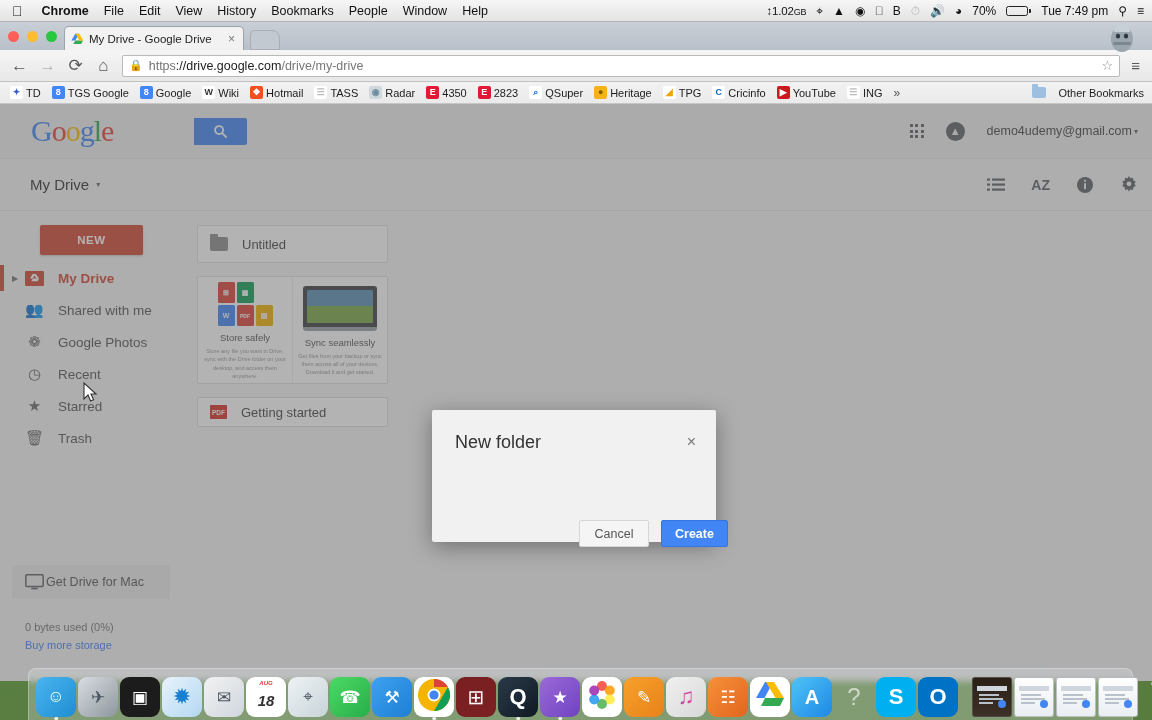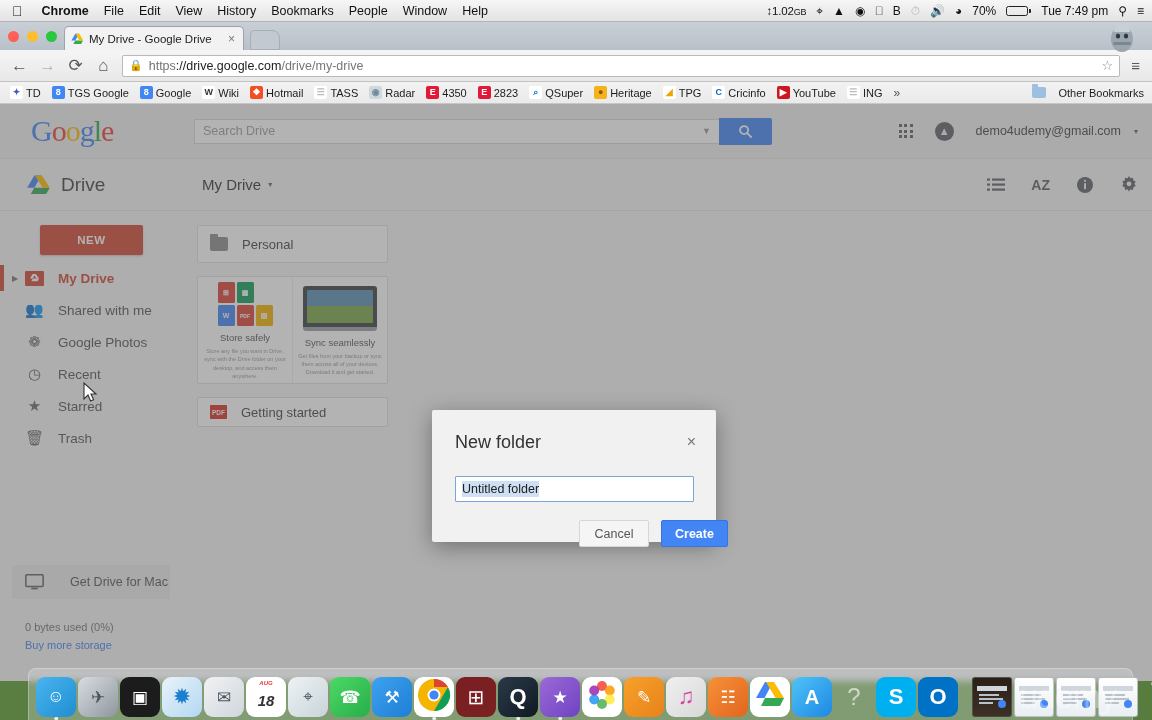--- a/index.html
+++ b/index.html
@@ -454,10 +454,6 @@
       <div class="gheader">
         <div class="glogo"><span class="b">G</span><span class="r">o</span><span class="y">o</span><span class="b">g</span><span class="g">l</span><span class="r">e</span></div>
         <div class="searchwrap">
-          <div class="searchbox">
-            <span>Search Drive</span>
-            <span class="search-caret">▼</span>
-          </div>
           <div class="searchbtn">
             <svg width="15" height="15" viewBox="0 0 16 16">
               <circle cx="6.5" cy="6.5" r="4.3" fill="none" stroke="#fff" stroke-width="1.9"></circle>

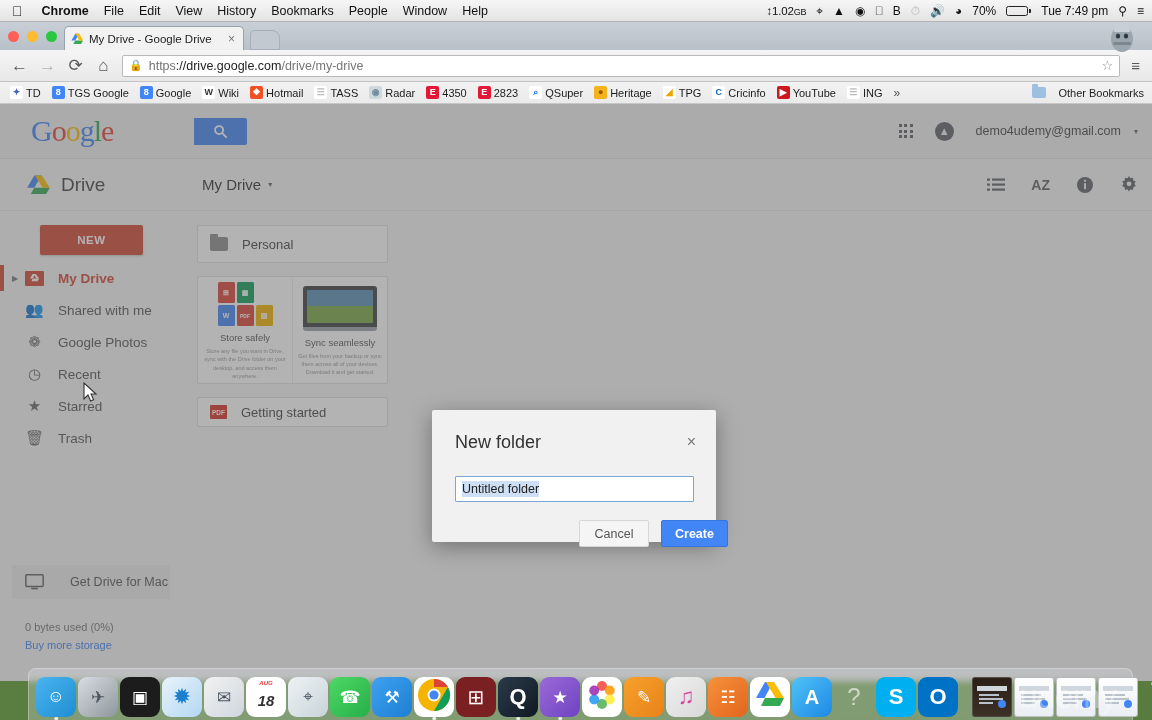--- a/index.html
+++ b/index.html
@@ -158,7 +158,7 @@
     display: flex; align-items: center; justify-content: center;
     color: #f1f1f1; font-size: 11px;
   }
-  .acct { font-size: 12.5px; color: #444; display: flex; align-items: center; gap: 13px; }
+  .acct { font-size: 12.5px; color: #444; display: flex; align-items: center; gap: 2px; }
   .caret-d { font-size: 8px; color: #666; }
 
   .subheader {

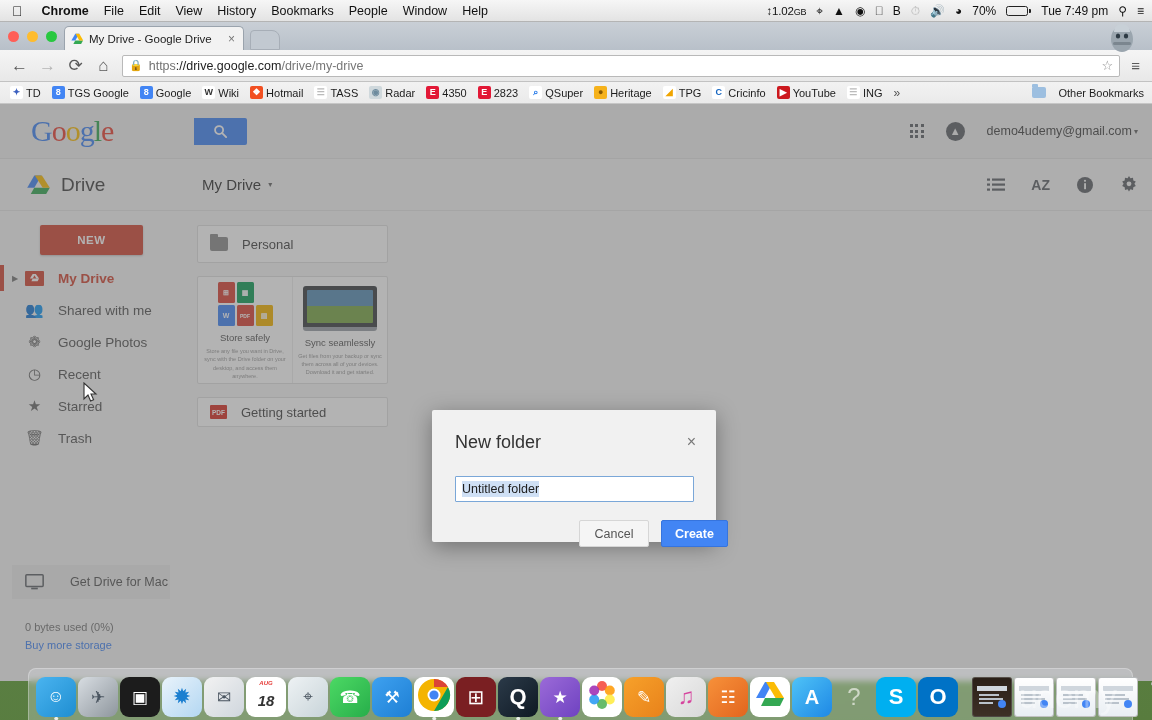--- a/index.html
+++ b/index.html
@@ -482,14 +482,6 @@
       </div>
 
       <div class="subheader">
-        <div class="drive-brand">
-          <svg class="drive-logo" viewBox="0 0 26 23">
-            <path d="M8.6 1.5L1.2 14.4h7.4L16 1.5z" fill="#4285f4"></path>
-            <path d="M8.6 14.4h16.2L21 21H4.9z" fill="#34a853"></path>
-            <path d="M16.6 1.5l8.2 12.9h-7.4L9.2 1.5z" fill="#fbbc05"></path>
-          </svg>
-          <span class="drive-word">Drive</span>
-        </div>
         <div class="mydrive-dd">
           <span>My Drive</span>
           <span class="caret-d">▾</span>

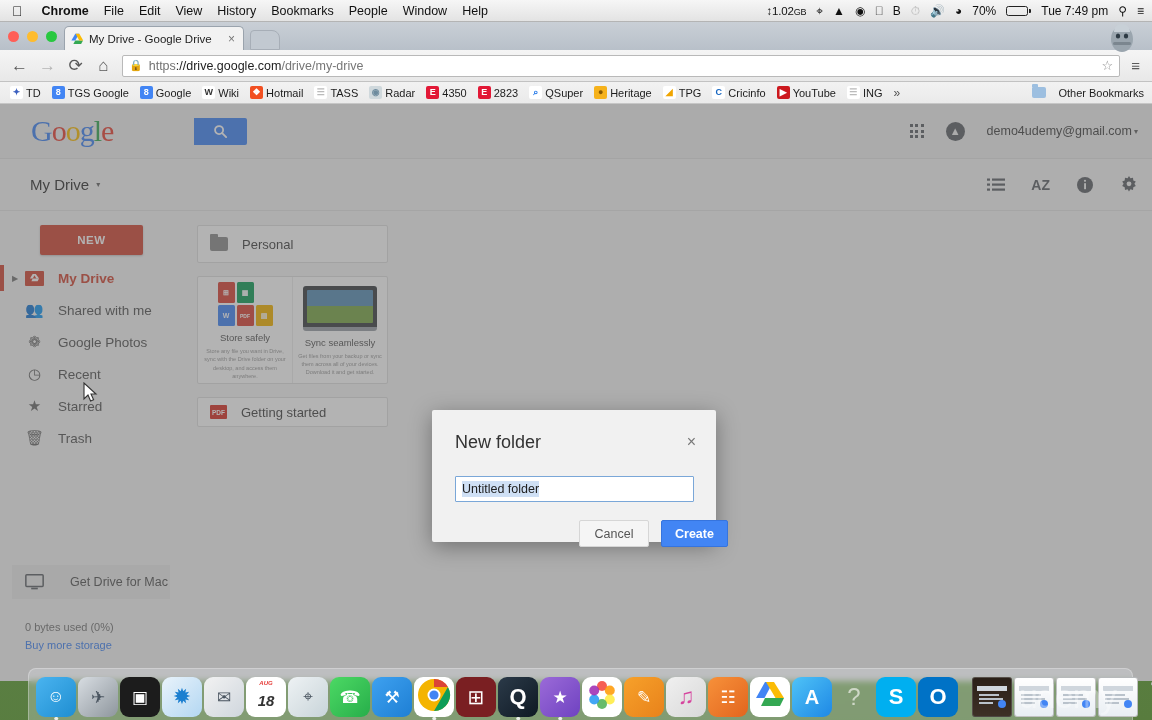--- a/index.html
+++ b/index.html
@@ -569,7 +569,7 @@
         <div class="content">
           <div class="card-folder">
             <span class="folder-gray"></span>
-            <span>Personal</span>
+            <span>Untitled</span>
           </div>
 
           <div class="promo">

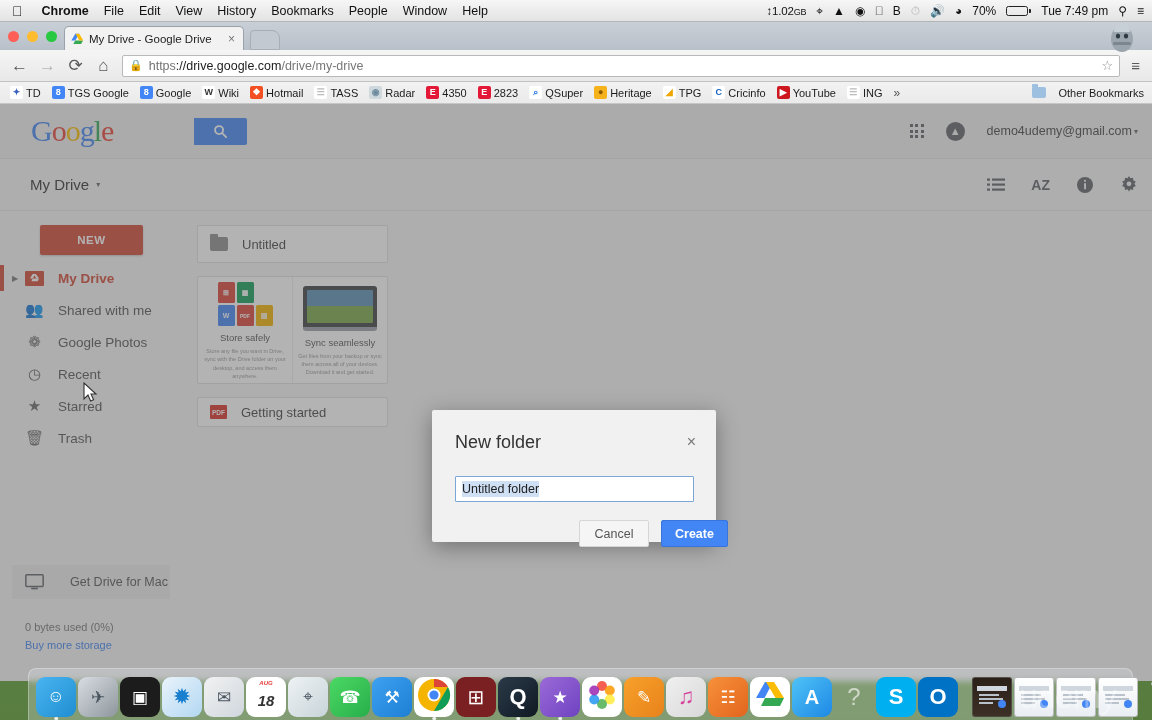--- a/index.html
+++ b/index.html
@@ -613,9 +613,6 @@
       <div class="modal">
         <div class="modal-title">New folder</div>
         <div class="modal-x">×</div>
-        <div class="modal-input">
-          <span class="sel-text">Untitled folder</span>
-        </div>
         <div class="btn-cancel">Cancel</div>
         <div class="btn-create">Create</div>
       </div>

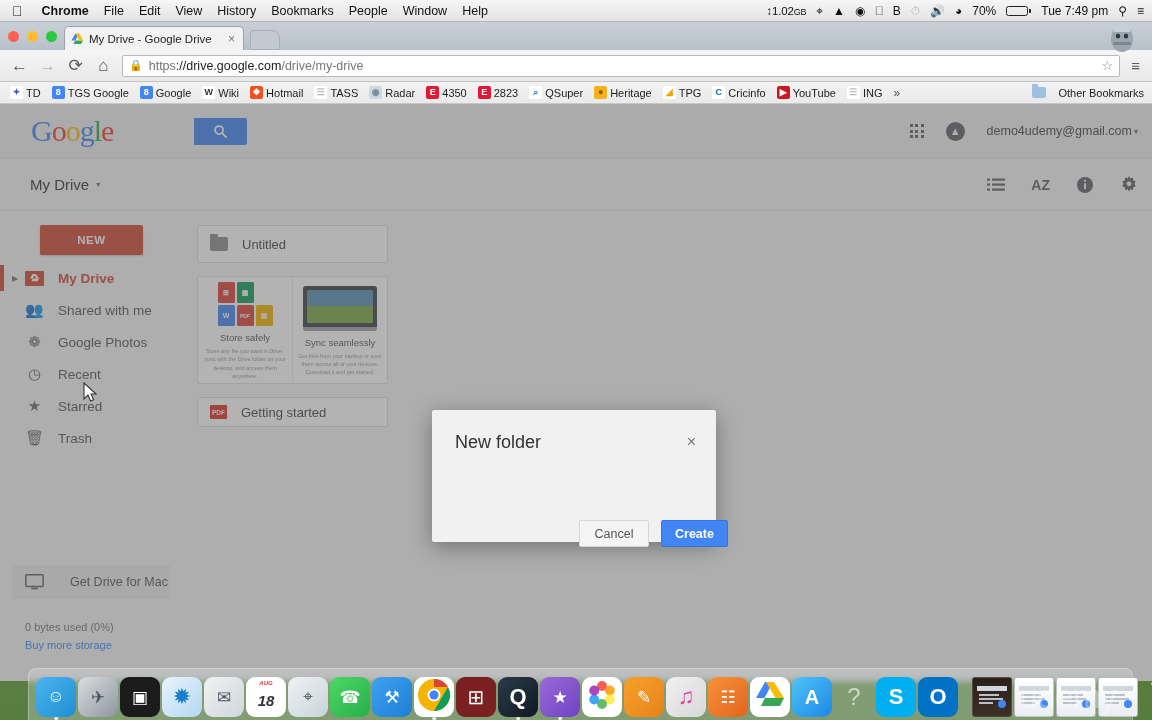--- a/index.html
+++ b/index.html
@@ -198,7 +198,7 @@
   }
   .getdrive {
     position: absolute; bottom: 82px; left: 12px; width: 158px; height: 34px;
-    display: flex; align-items: center; gap: 26px; padding-left: 13px;
+    display: flex; align-items: center; gap: 2px; padding-left: 13px;
     font-size: 12.5px; color: #555; background: #ececec;
   }
   .storage { position: absolute; bottom: 30px; left: 25px; font-size: 11px; color: #777; }

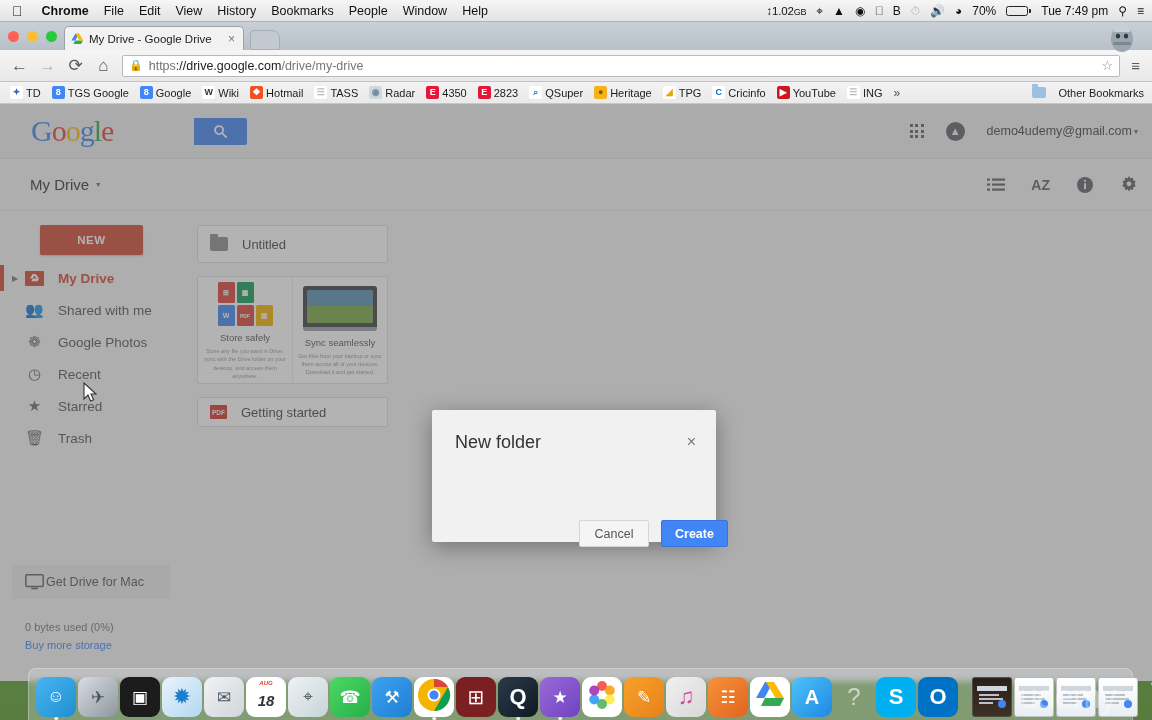--- a/index.html
+++ b/index.html
@@ -619,7 +619,6 @@
     </div>
   </div>
 
-  <div class="watermark">udemy</div>
   <div class="dock" id="dock">
       <div class="dock-ico" style="background: linear-gradient(135deg, rgb(74, 180, 240), rgb(31, 142, 209));">
         <span>☺</span>

